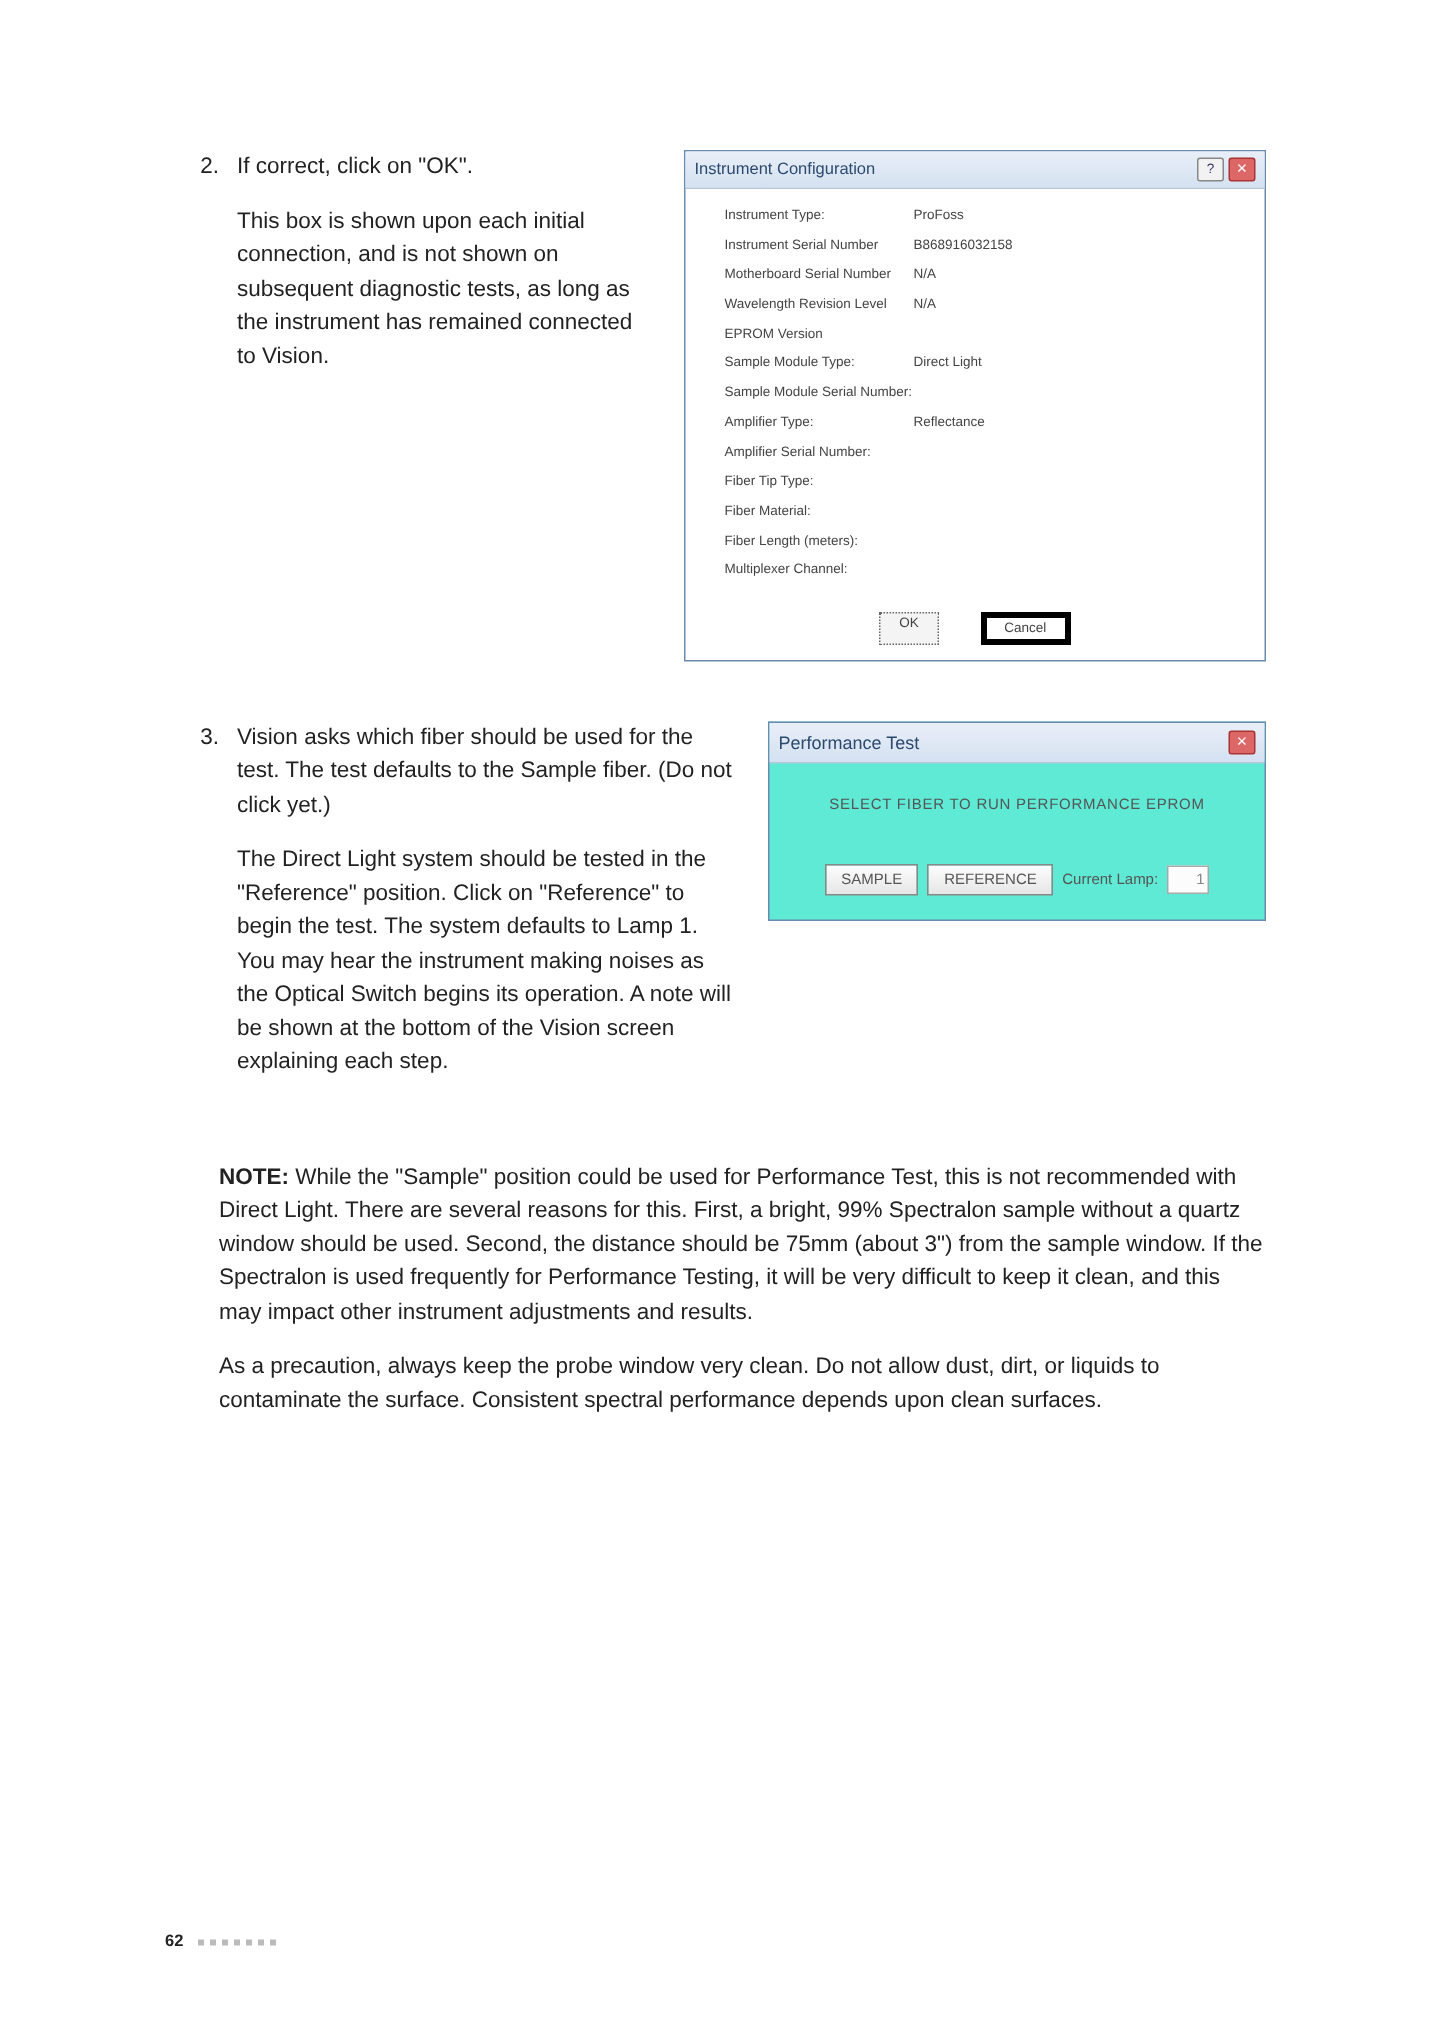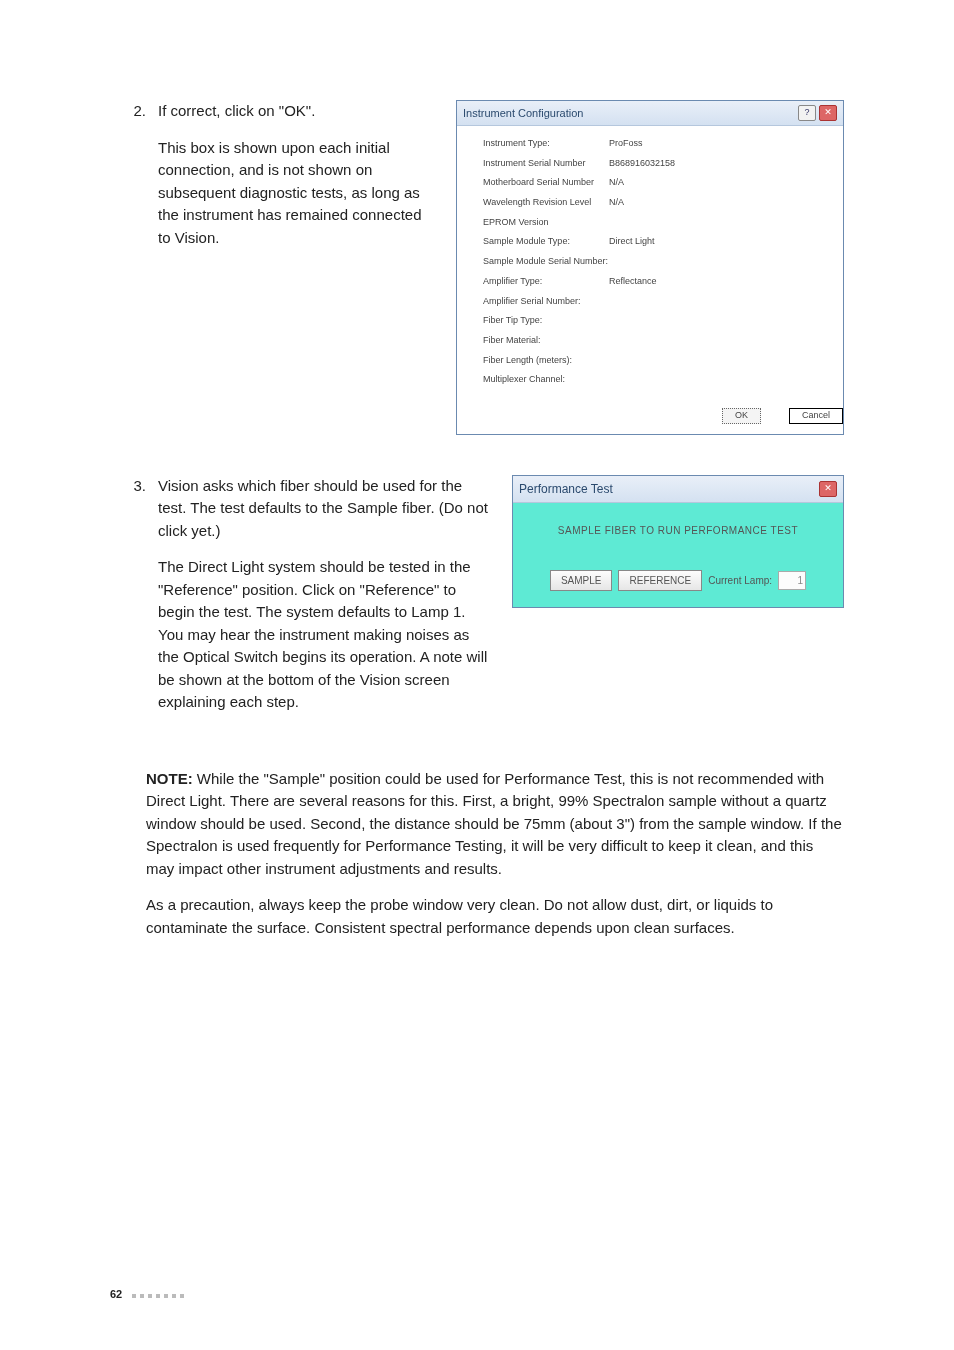--- a/index.html
+++ b/index.html
@@ -81,7 +81,7 @@
   .dlg1-row .lbl { width: 126px; }
   .dlg1-buttons {
     display:flex; gap:28px;
-    justify-content:flex-end;
+    justify-content:center;
     padding: 8px 0 10px 0;
   }
   .btn-sm {

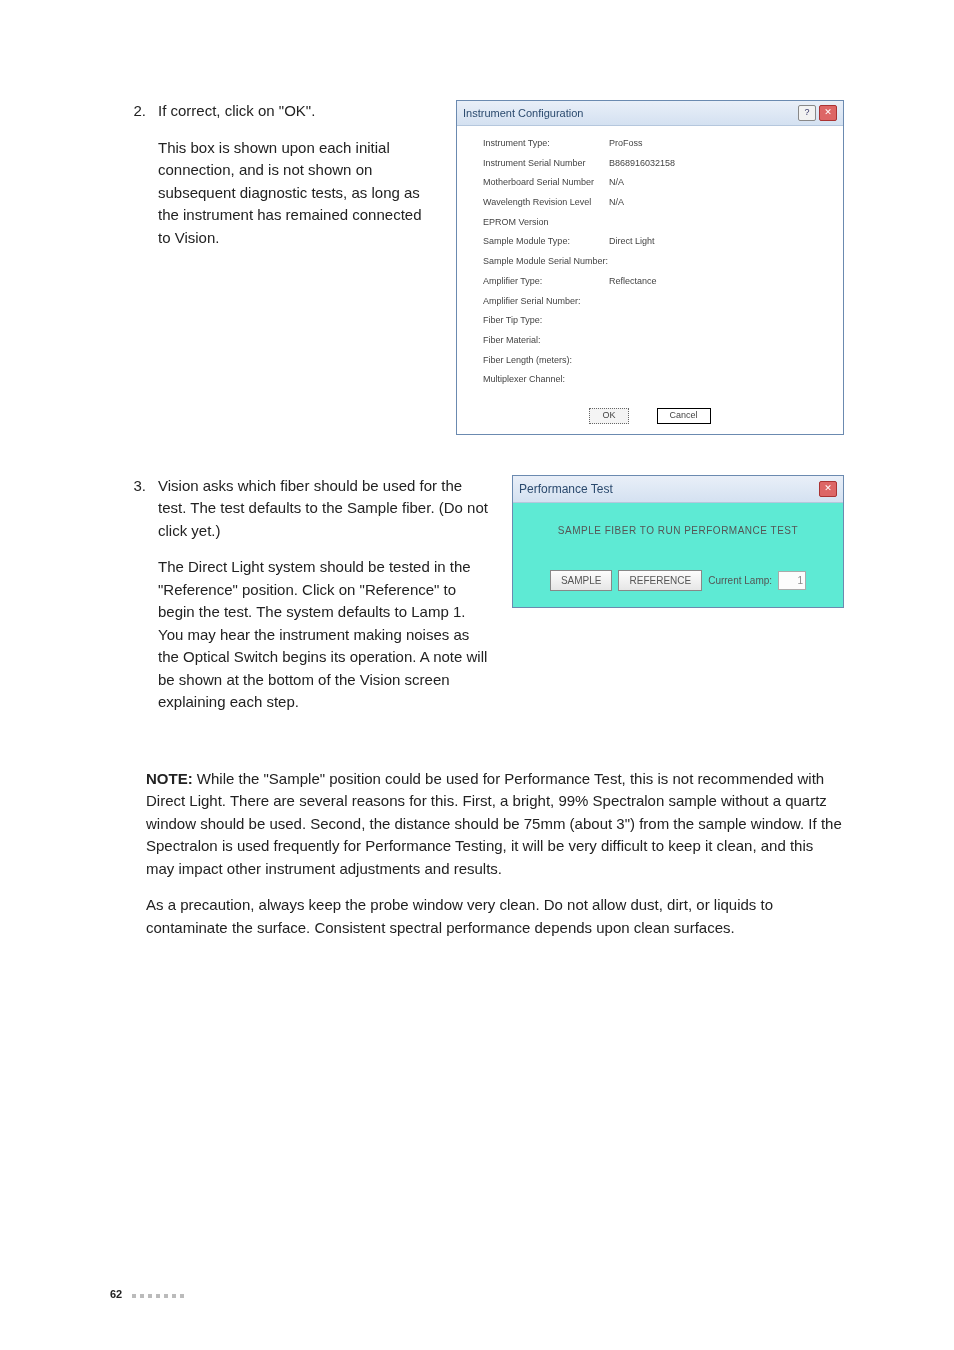--- a/index.html
+++ b/index.html
@@ -90,7 +90,7 @@
     border: 1px dotted #666;
     background: #f4f4f4;
   }
-  .btn-sm.plain { border:1px solid #000000; background:#fff; }
+  .btn-sm.plain { border:4px solid #000000; background:#fff; }
 
   
   .dlg2 {

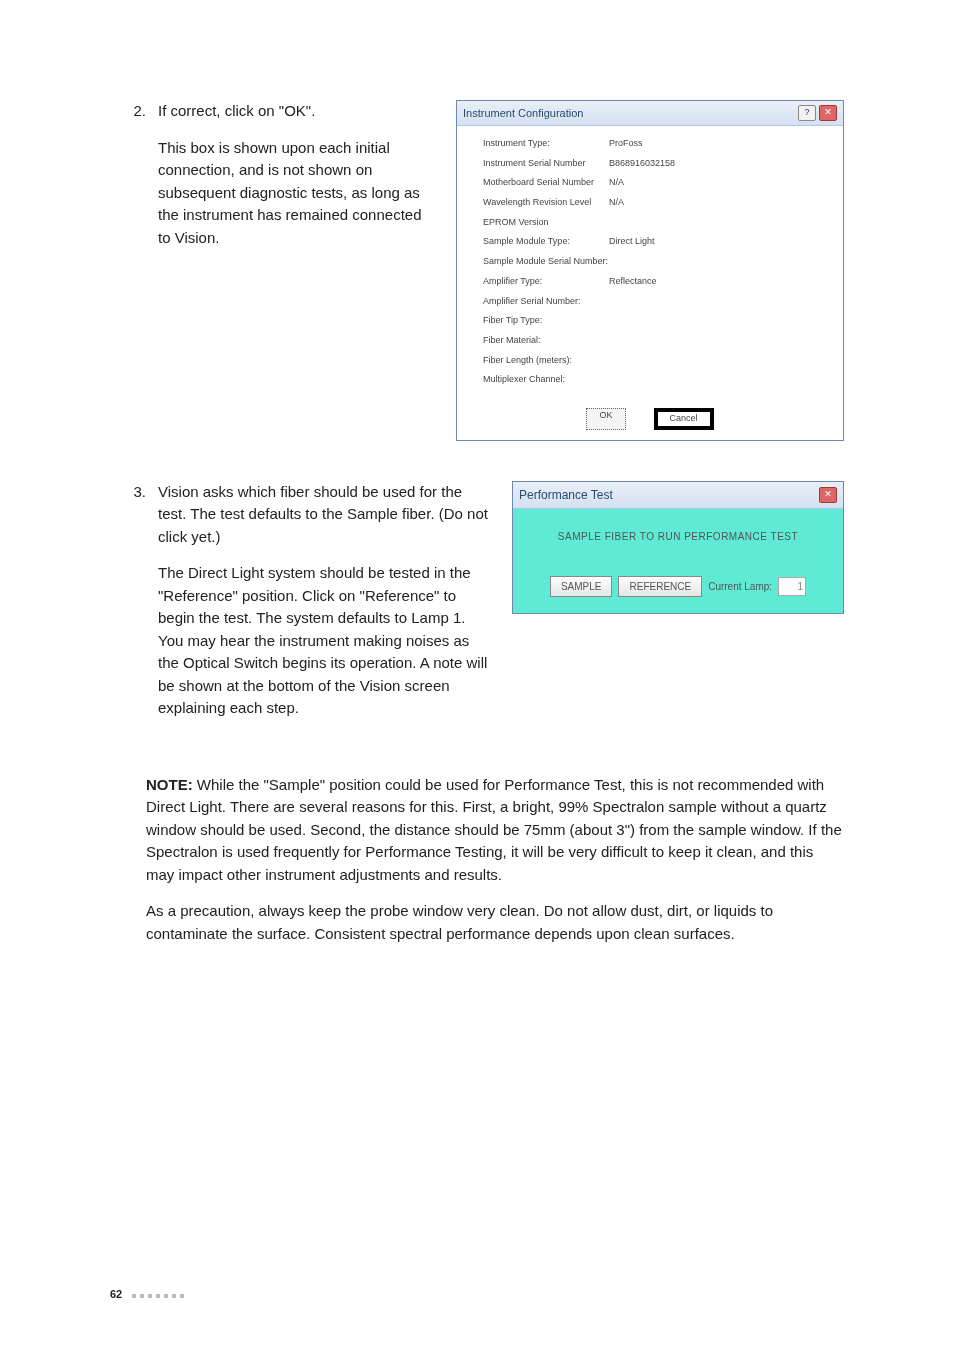--- a/index.html
+++ b/index.html
@@ -251,7 +251,7 @@
           <span>Performance Test</span>
           <span class="winbtn close">✕</span>
         </div>
-        <div class="dlg2-body">SAMPLE FIBER TO RUN PERFORMANCE TEST</div>
+        <div class="dlg2-body">SELECT FIBER TO RUN PERFORMANCE EPROM</div>
         <div class="dlg2-btnrow">
           <span class="dlg2-btn">SAMPLE</span>
           <span class="dlg2-btn">REFERENCE</span>

